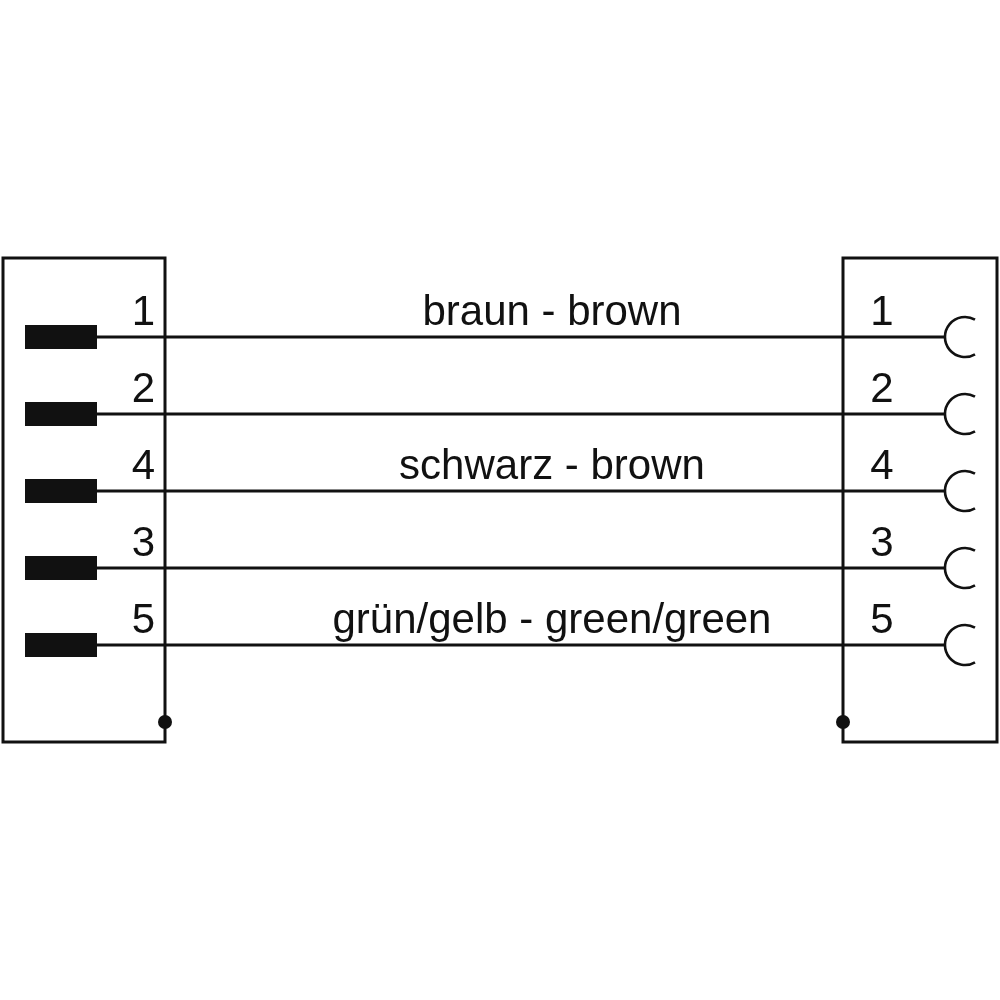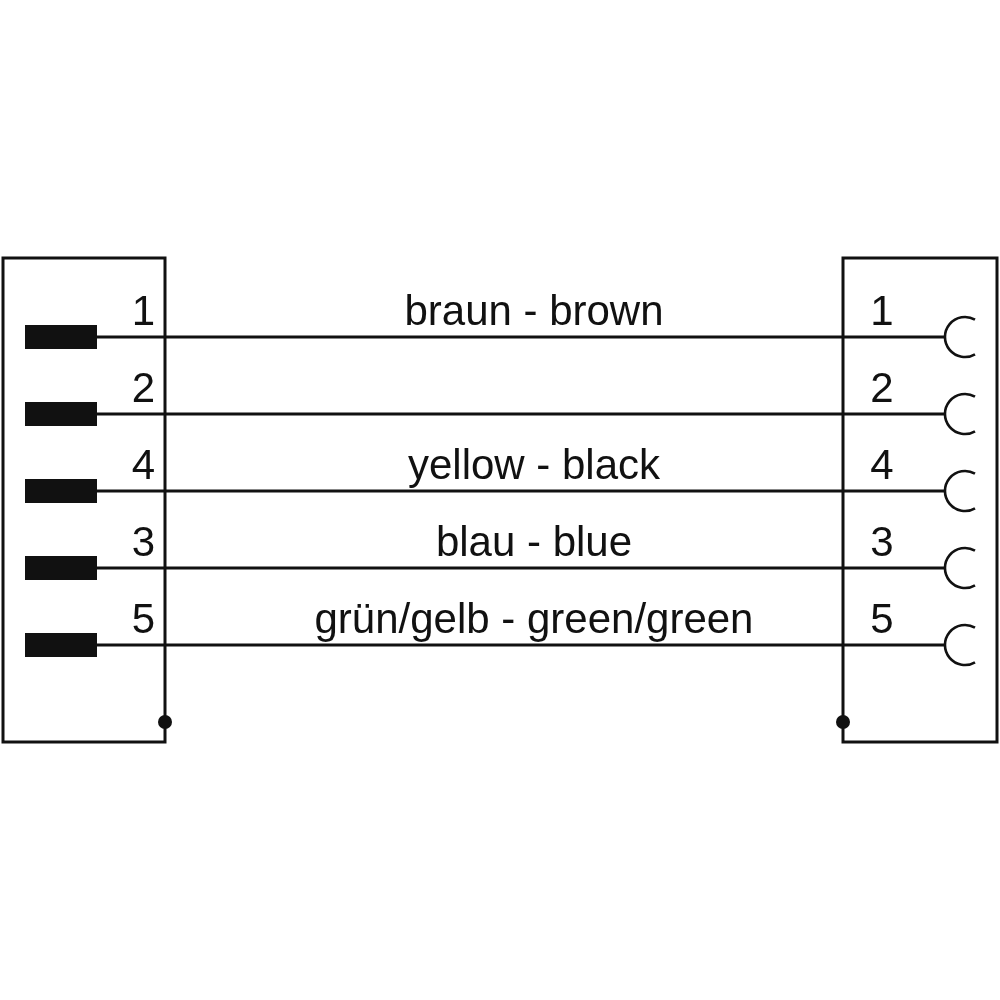--- a/index.html
+++ b/index.html
@@ -32,7 +32,7 @@
   .pin-num.right { left: 856px; width: 52px;  text-align: center; }
   .wire-label {
     position: absolute;
-    left: 134px;
+    left: 152px;
     width: 800px;
     text-align: center;
     font-size: 42px;

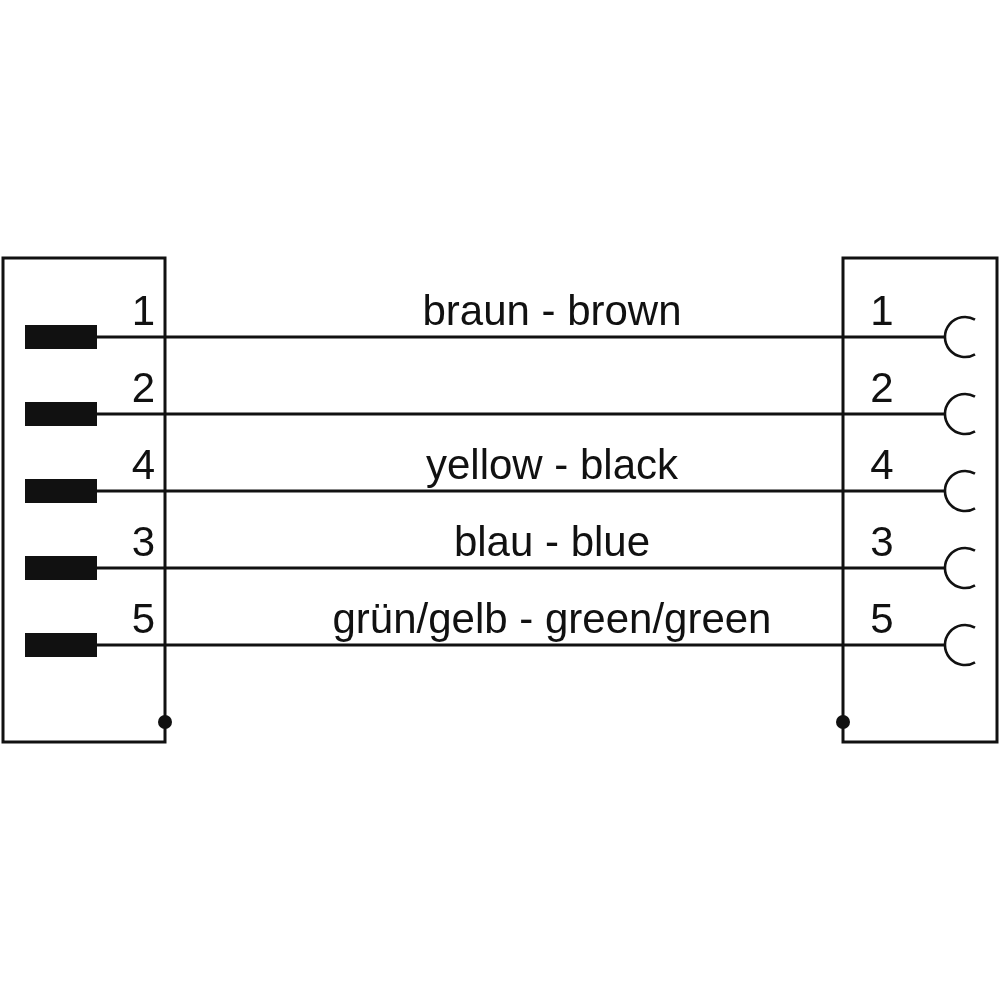--- a/index.html
+++ b/index.html
@@ -85,7 +85,7 @@
   <div class="pin-num left r5">5</div>
 
   <div class="wire-label r1">braun - brown</div>
-  <div class="wire-label r3">yellow - black</div>
+  <div class="wire-label r3">schwarz - brown</div>
   <div class="wire-label r4">blau - blue</div>
   <div class="wire-label r5">grün/gelb - green/green</div>
 

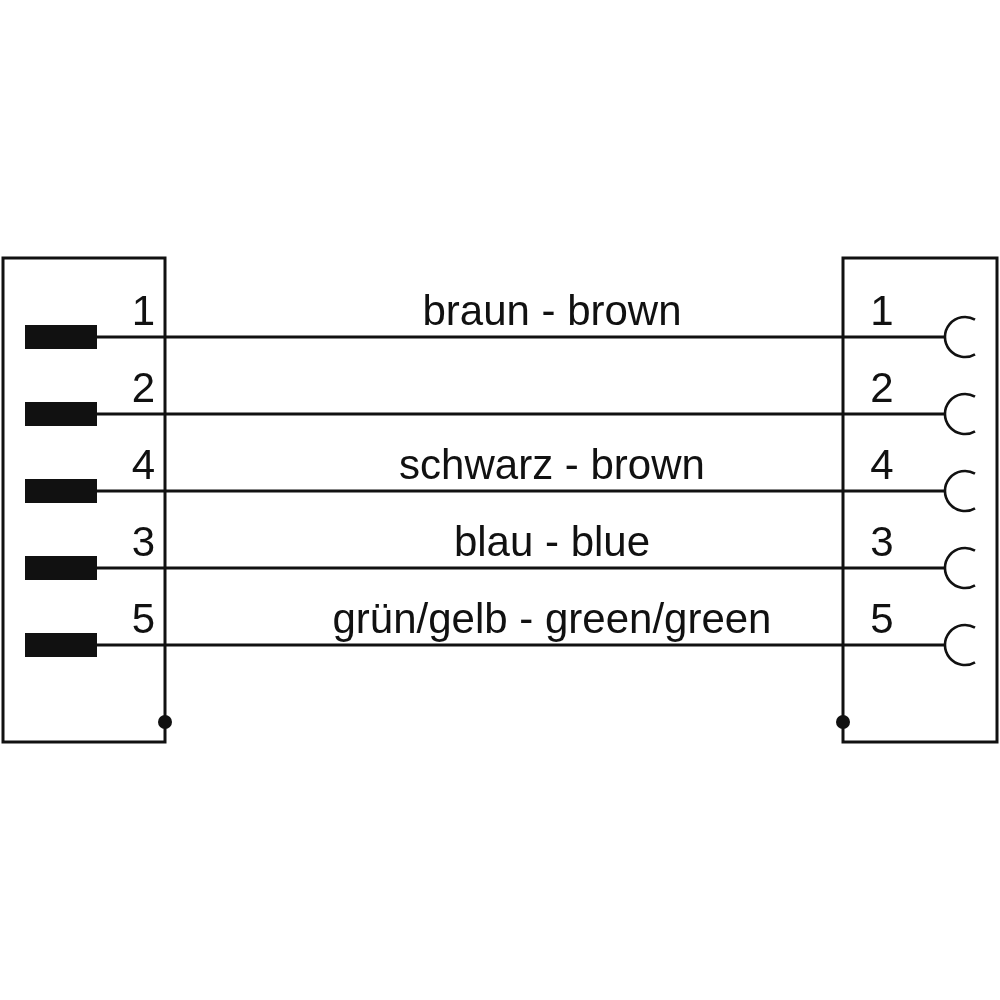--- a/index.html
+++ b/index.html
@@ -86,7 +86,6 @@
 
   <div class="wire-label r1">braun - brown</div>
   <div class="wire-label r3">schwarz - brown</div>
-  <div class="wire-label r4">blau - blue</div>
   <div class="wire-label r5">grün/gelb - green/green</div>
 
   <div class="pin-num right r1">1</div>

